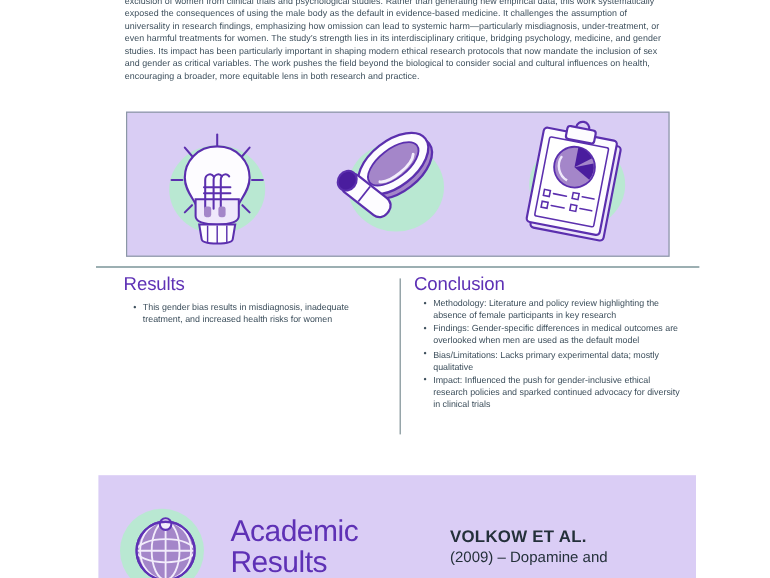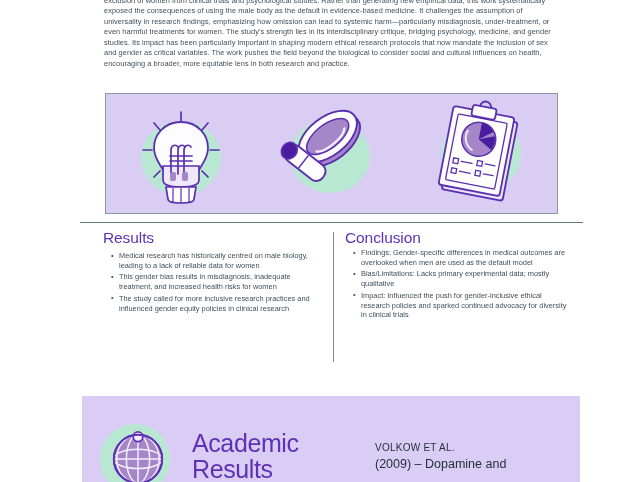--- a/index.html
+++ b/index.html
@@ -289,7 +289,6 @@
     <div class="col col-results">
       <h2 class="col-heading">Results</h2>
       <ul class="bullets">
-        <li>Medical research has historically centred on male biology, leading to a lack of reliable data for women</li>
         <li>This gender bias results in misdiagnosis, inadequate treatment, and increased health risks for women</li>
         <li>The study called for more inclusive research practices and influenced gender equity policies in clinical research</li>
       </ul>

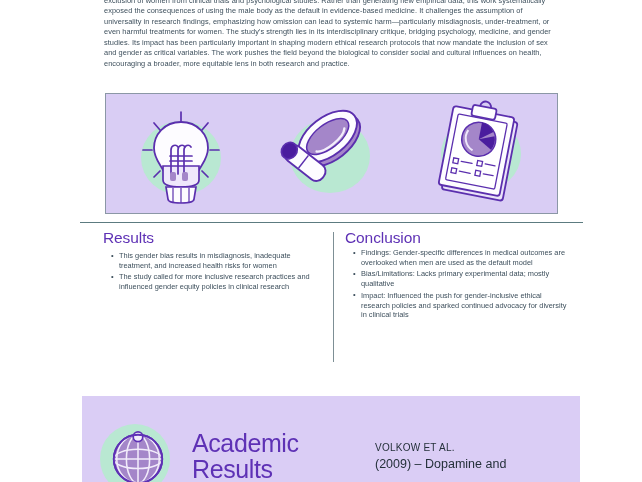--- a/index.html
+++ b/index.html
@@ -297,6 +297,7 @@
     <div class="col col-conclusion">
       <h2 class="col-heading tight">Conclusion</h2>
       <ul class="bullets">
+        <li>Methodology: Literature and policy review highlighting the absence of female participants in key research</li>
         <li>Findings: Gender-specific differences in medical outcomes are overlooked when men are used as the default model</li>
         <li>Bias/Limitations: Lacks primary experimental data; mostly qualitative</li>
         <li>Impact: Influenced the push for gender-inclusive ethical research policies and sparked continued advocacy for diversity in clinical trials</li>

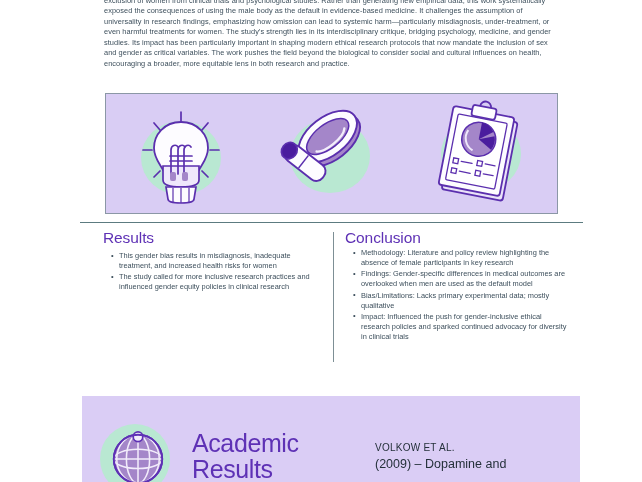--- a/index.html
+++ b/index.html
@@ -290,7 +290,6 @@
       <h2 class="col-heading">Results</h2>
       <ul class="bullets">
         <li>This gender bias results in misdiagnosis, inadequate treatment, and increased health risks for women</li>
-        <li>The study called for more inclusive research practices and influenced gender equity policies in clinical research</li>
       </ul>
     </div>
 

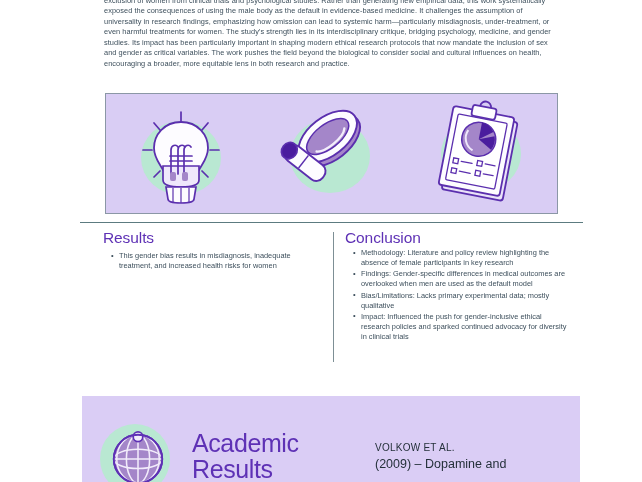--- a/index.html
+++ b/index.html
@@ -184,9 +184,9 @@
     line-height: 17px;
   }
   .citation-author {
-    font-weight: normal;
+    font-weight: bold;
     letter-spacing: 0.25px;
-    font-size: 10px;
+    font-size: 14px;
   }
   .citation-title { font-weight: 400; }
 

